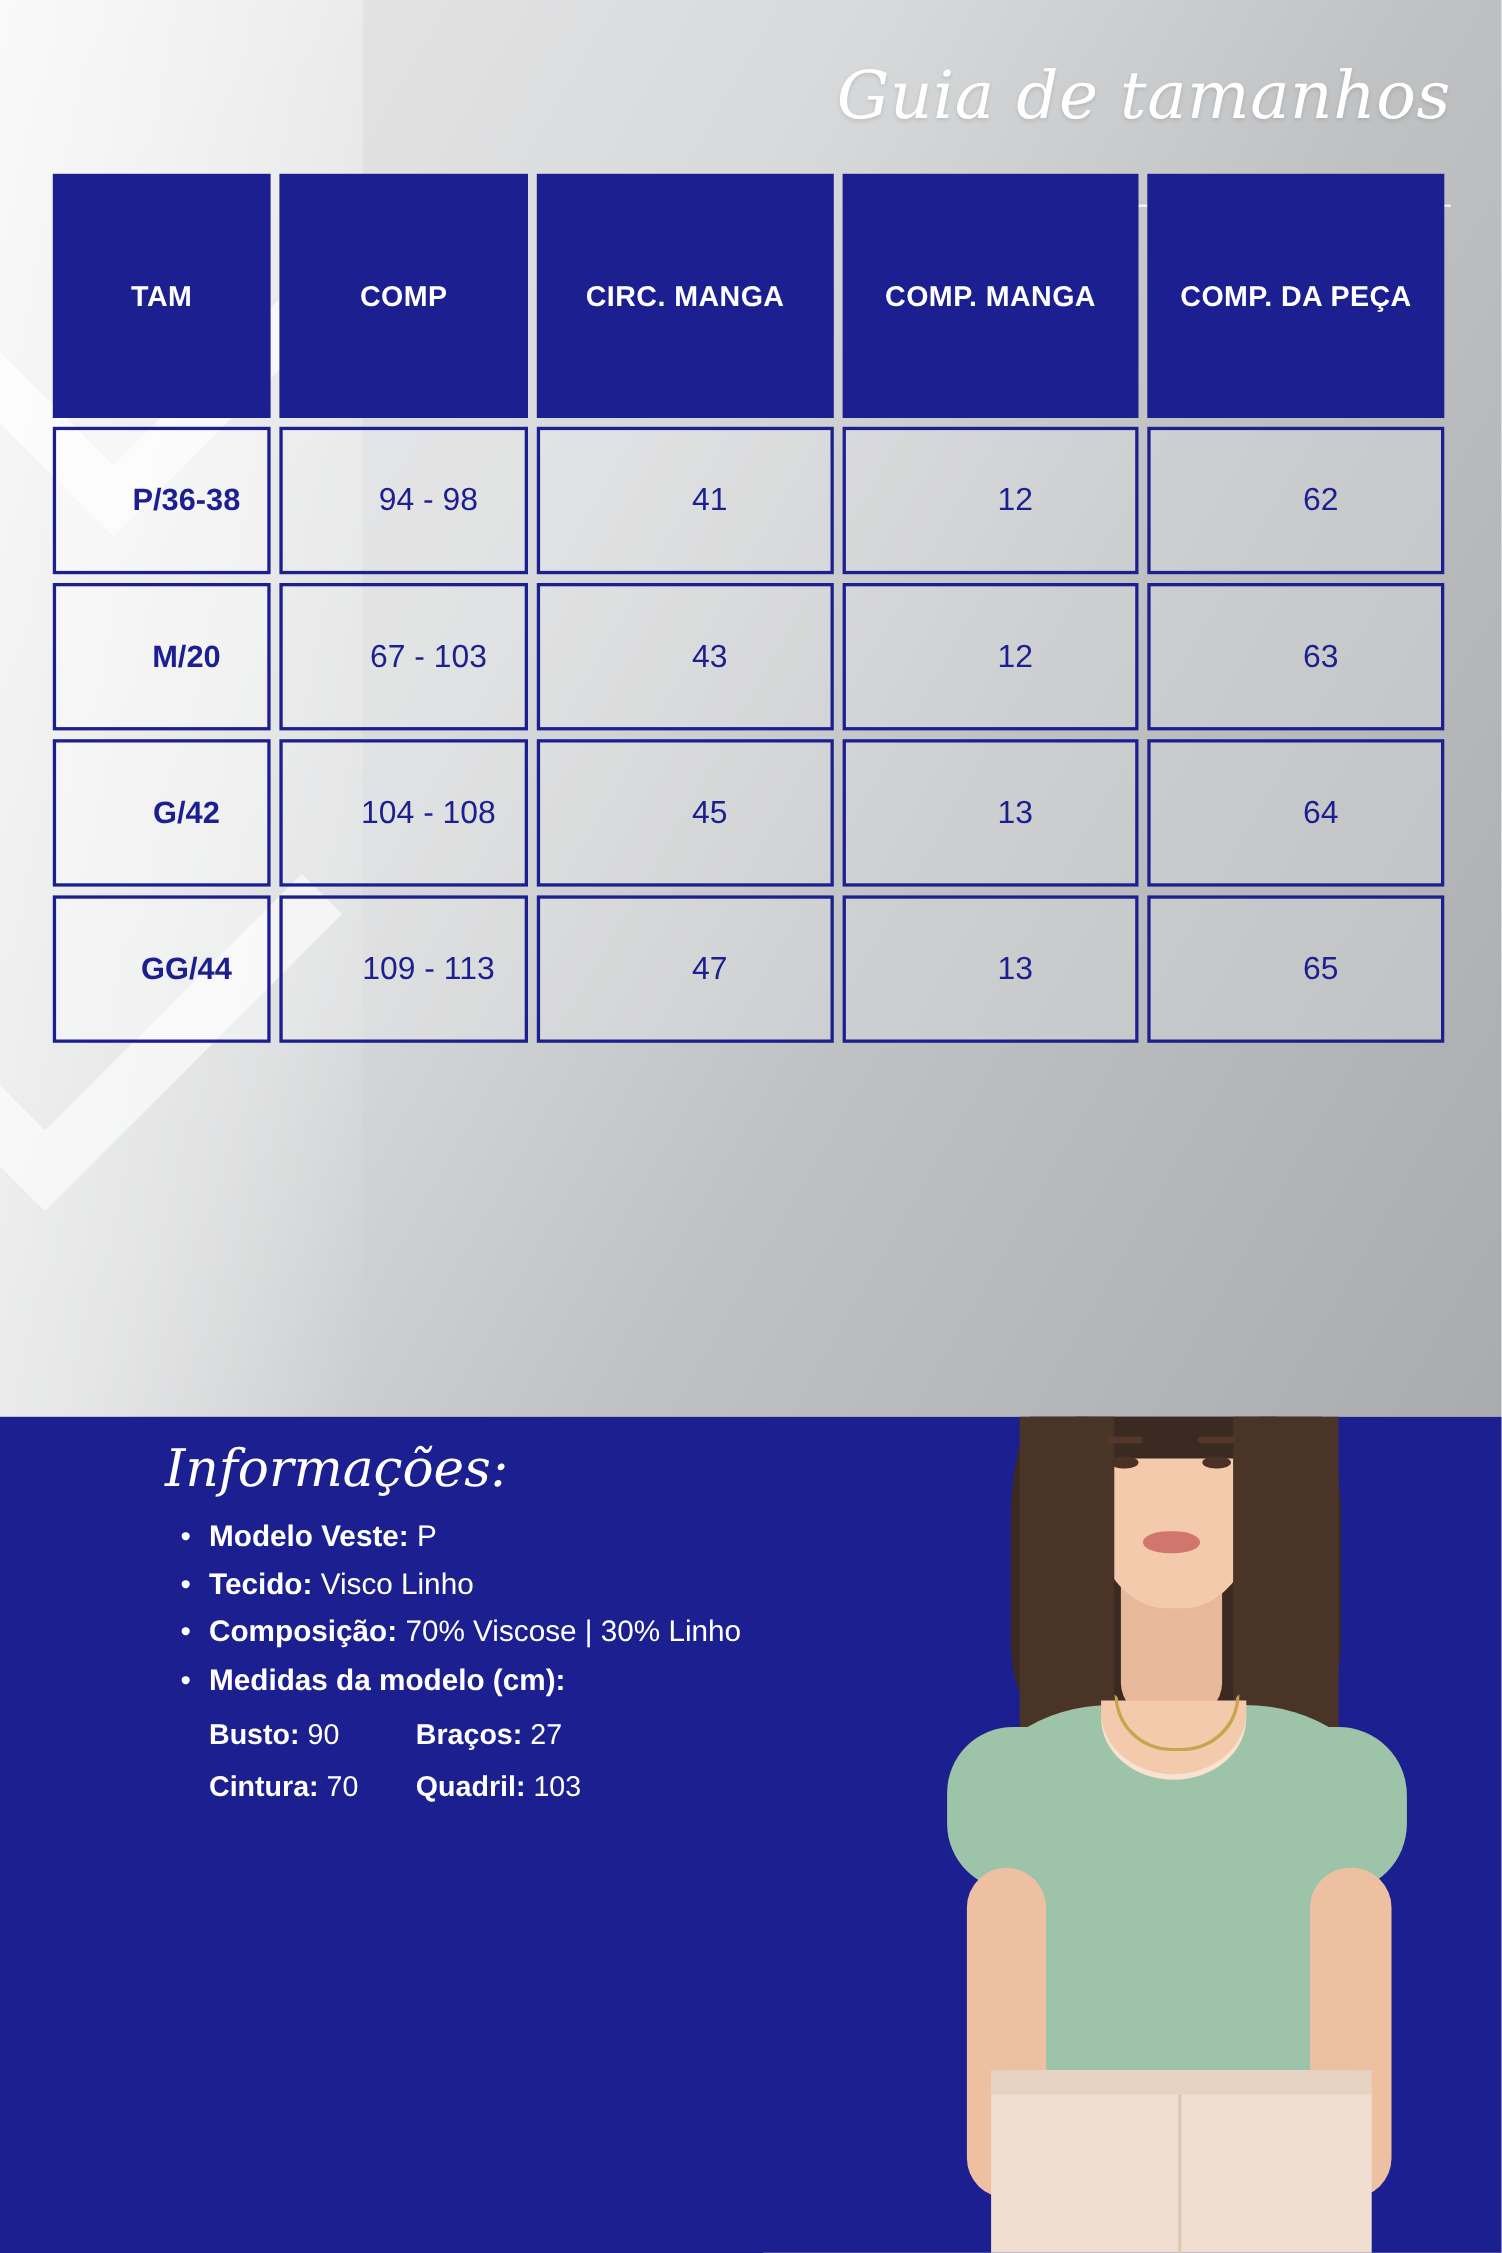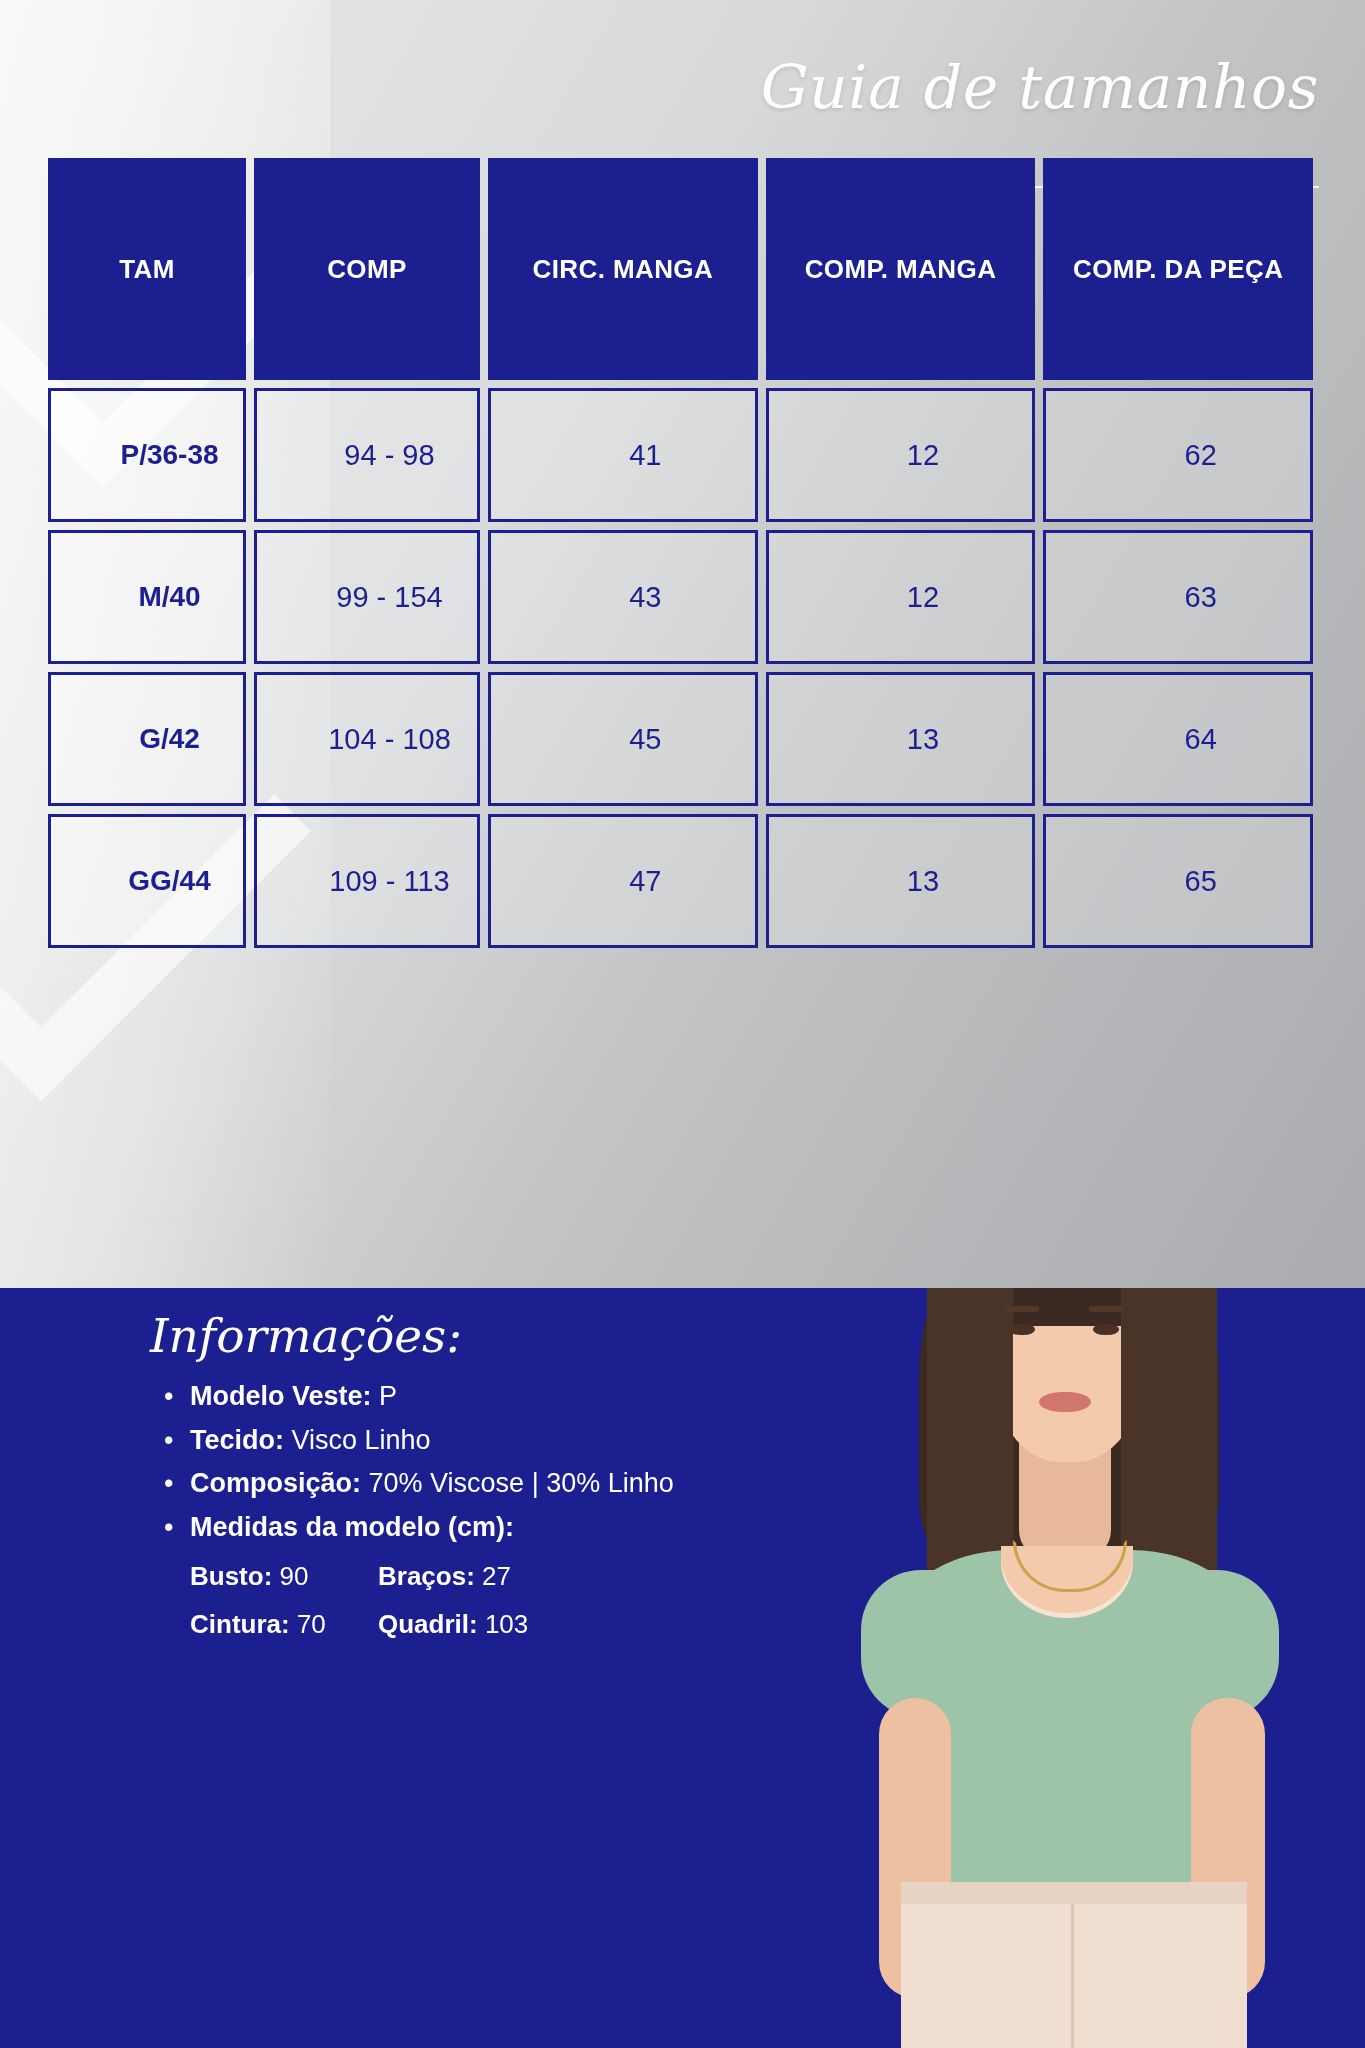--- a/index.html
+++ b/index.html
@@ -356,7 +356,7 @@
             <td>62</td>
           </tr>
           <tr>
-            <td class="size-cell">M/40</td>
+            <td class="size-cell">M/20</td>
             <td>99 - 154</td>
             <td>43</td>
             <td>12</td>

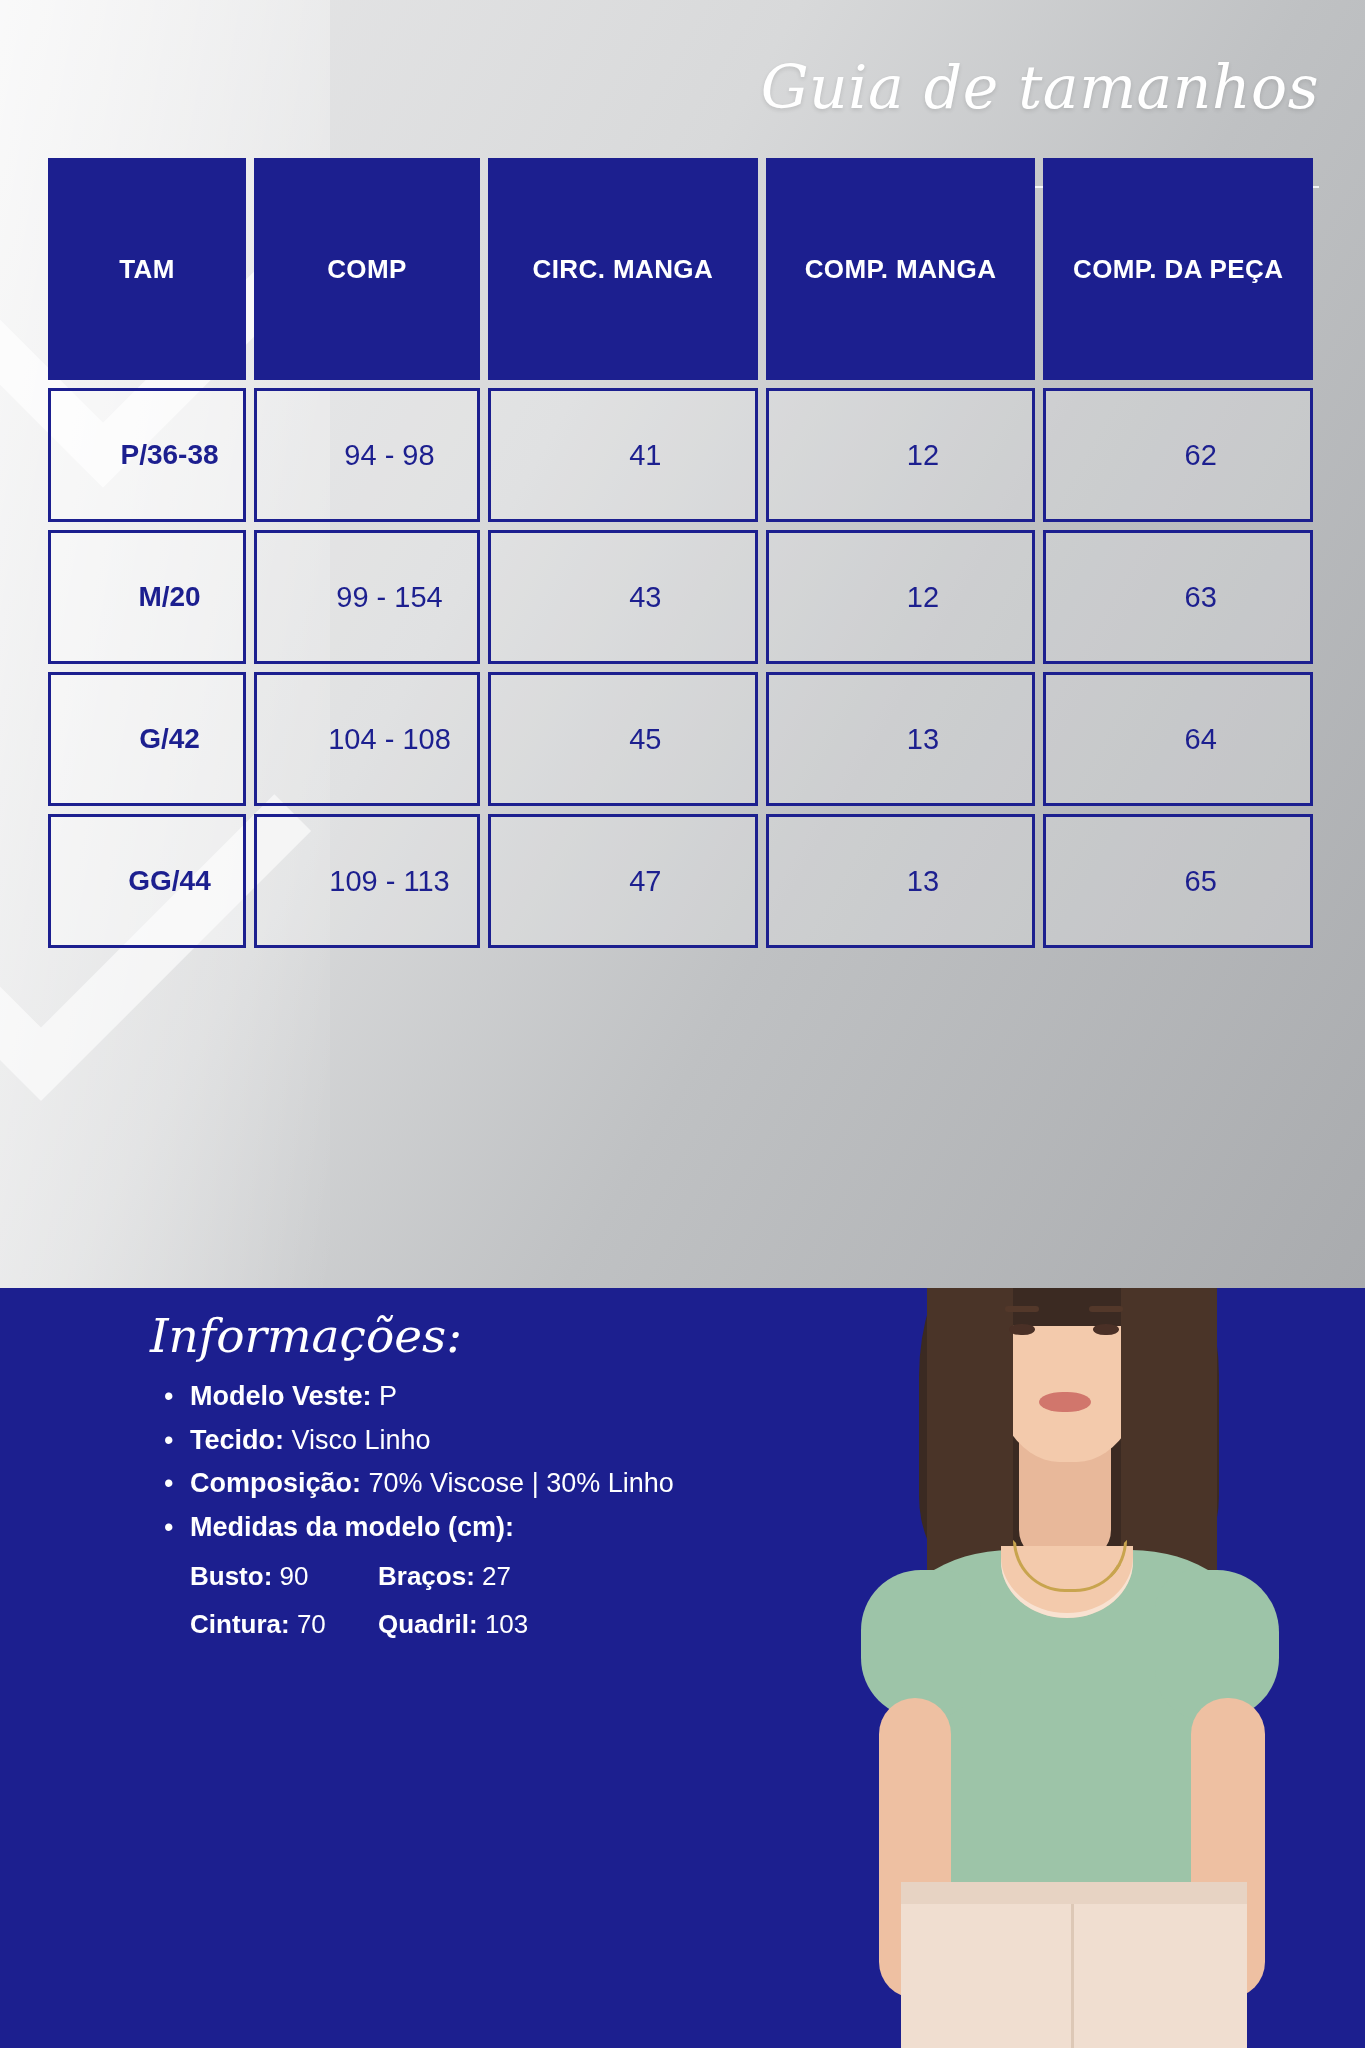--- a/index.html
+++ b/index.html
@@ -357,7 +357,7 @@
           </tr>
           <tr>
             <td class="size-cell">M/20</td>
-            <td>99 - 154</td>
+            <td>67 - 103</td>
             <td>43</td>
             <td>12</td>
             <td>63</td>

